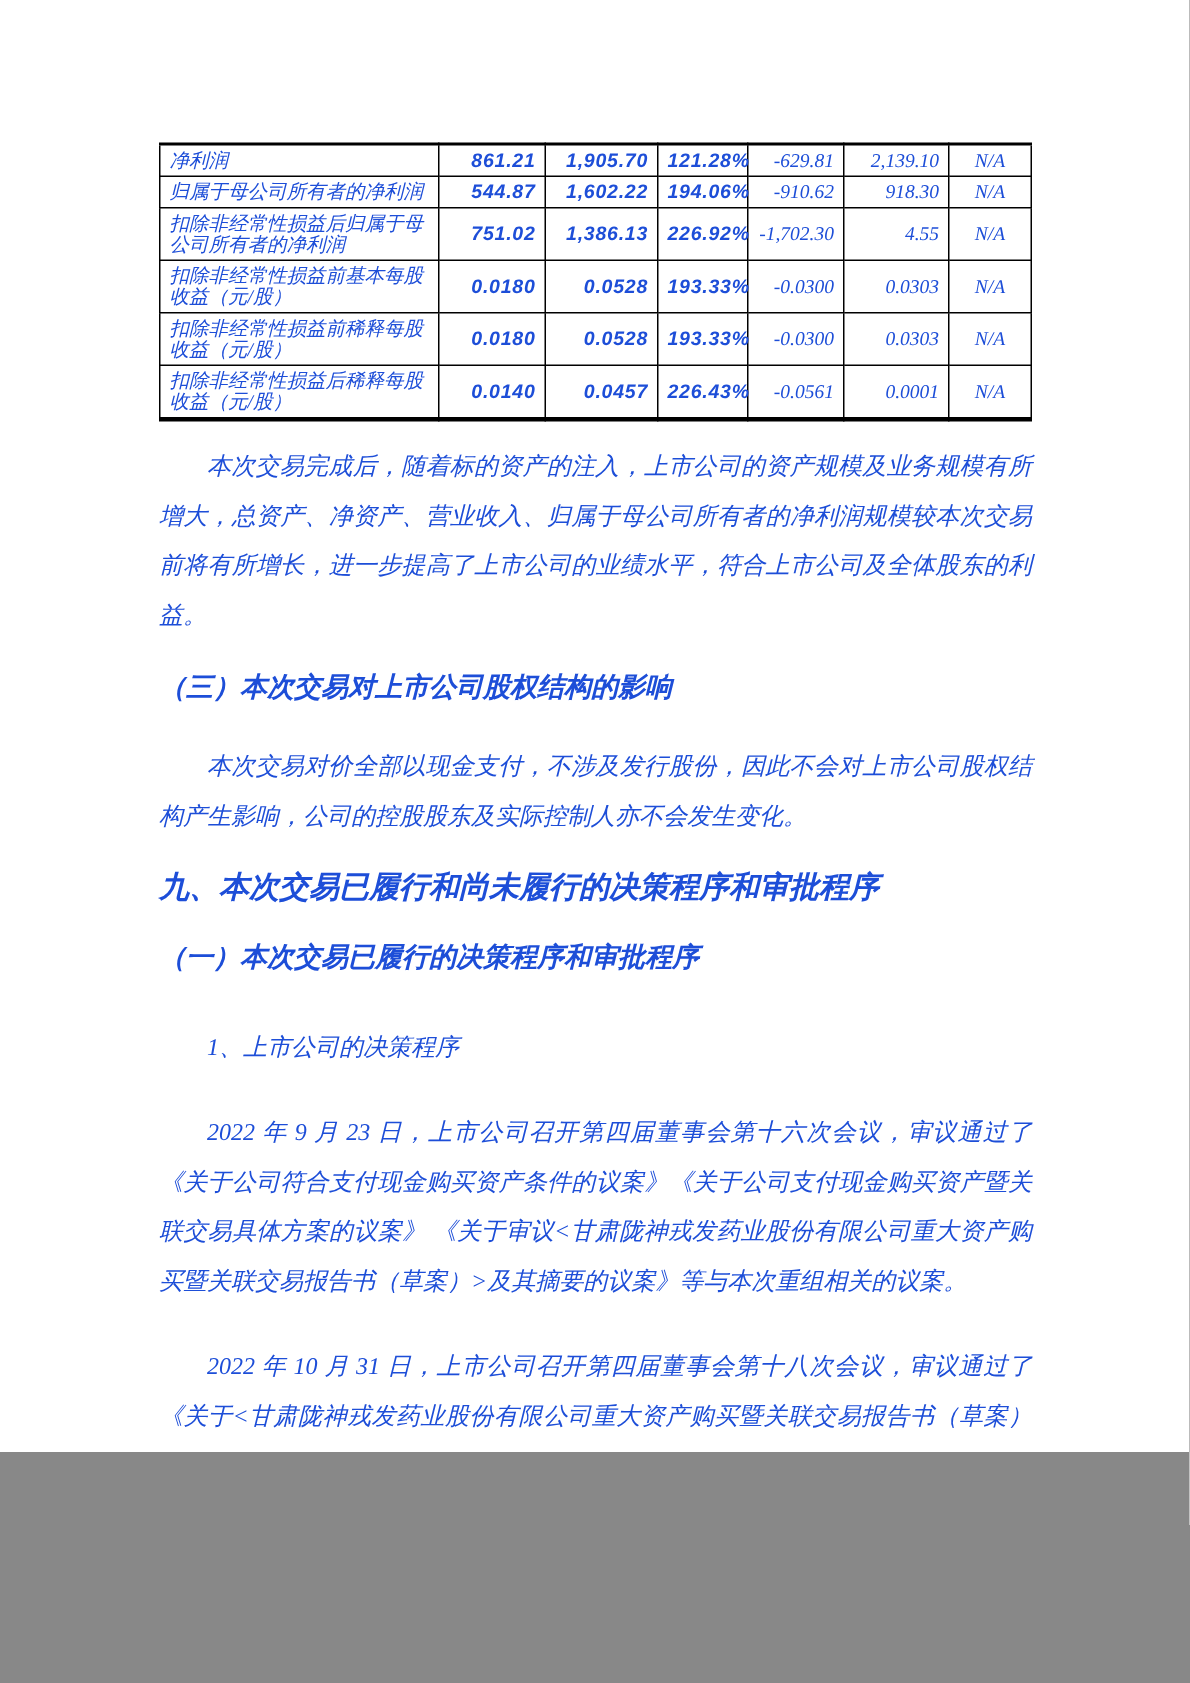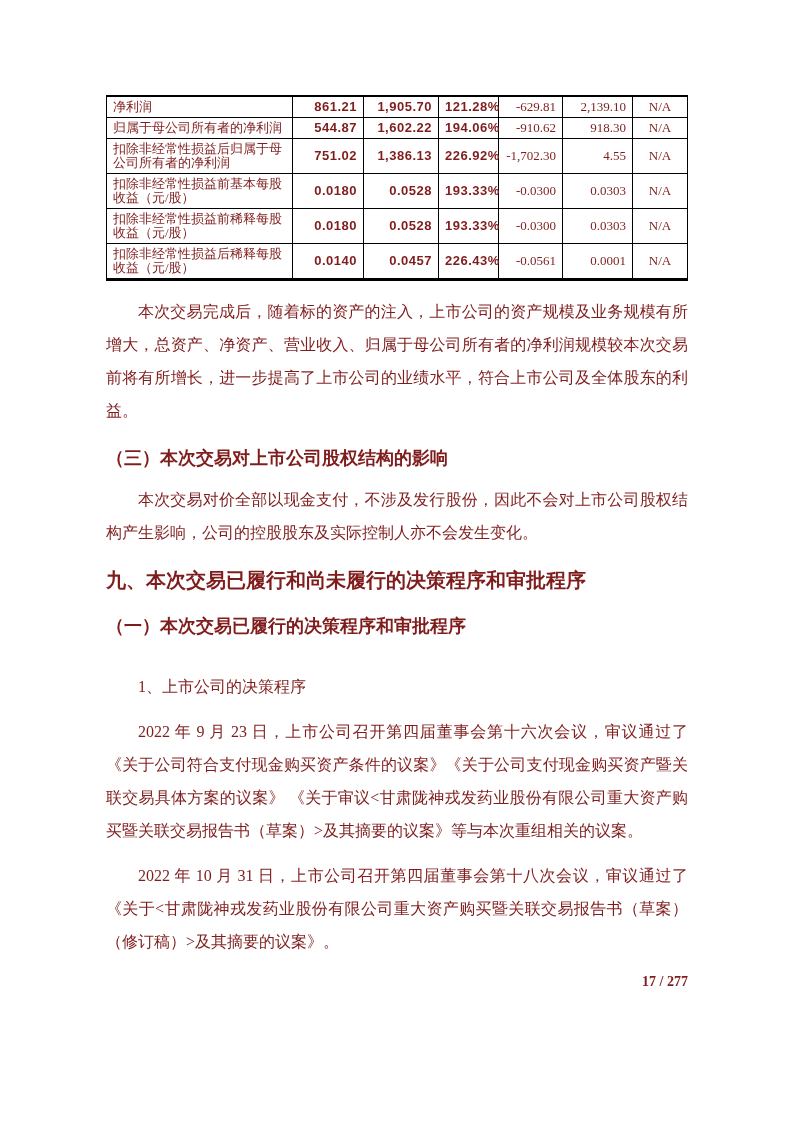--- a/index.html
+++ b/index.html
@@ -7,13 +7,14 @@
   .page {
     position: relative;
     width: 793px;
-    height: 1122px;
+    height: 968px;
     margin: 0 auto;
     background: #ffffff;
-    color: #7f1d1d;
+    color: #1d4ed8;
     font-family: "Liberation Serif", serif;
     padding: 95px 105px 0 106px;
     overflow: hidden;
+    font-style: italic;
   }
 
   

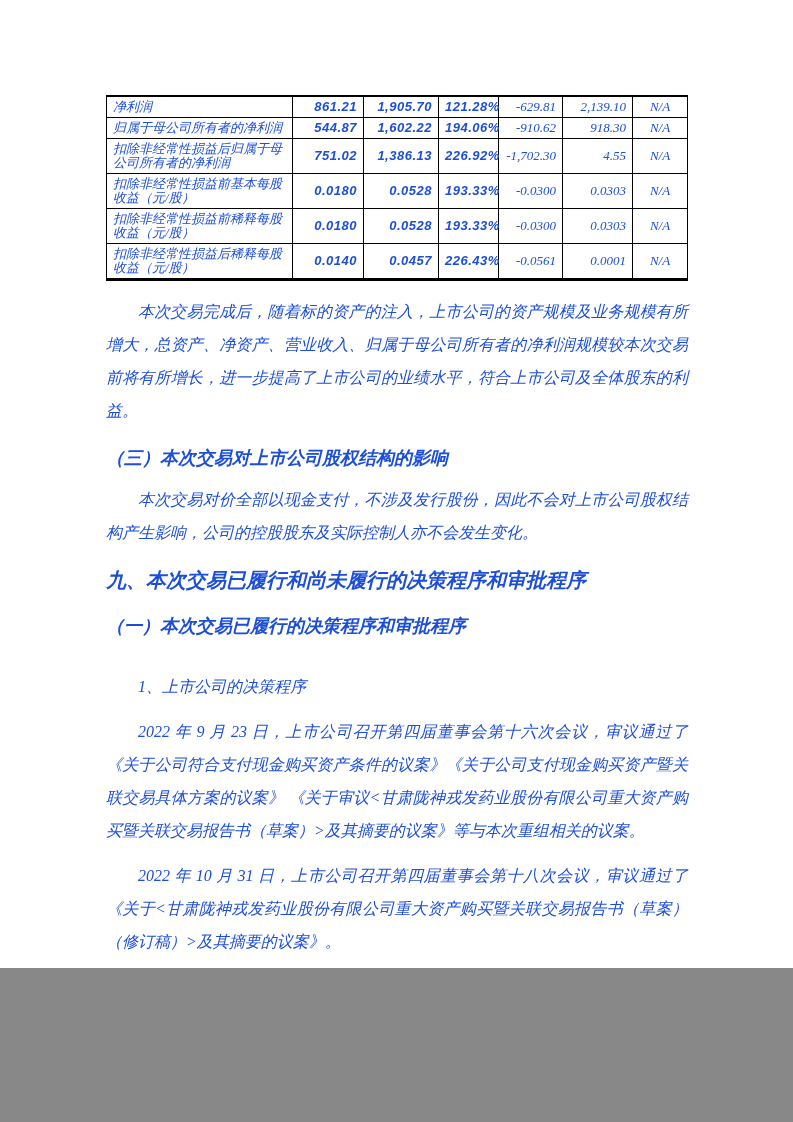--- a/index.html
+++ b/index.html
@@ -57,7 +57,7 @@
     line-height: 33px;
     text-align: justify;
     text-indent: 2em;
-    margin-top: 12px;
+    margin-top: 24px;
   }
   p.first-after-table { margin-top: 14px; }
   p.sub-item {

